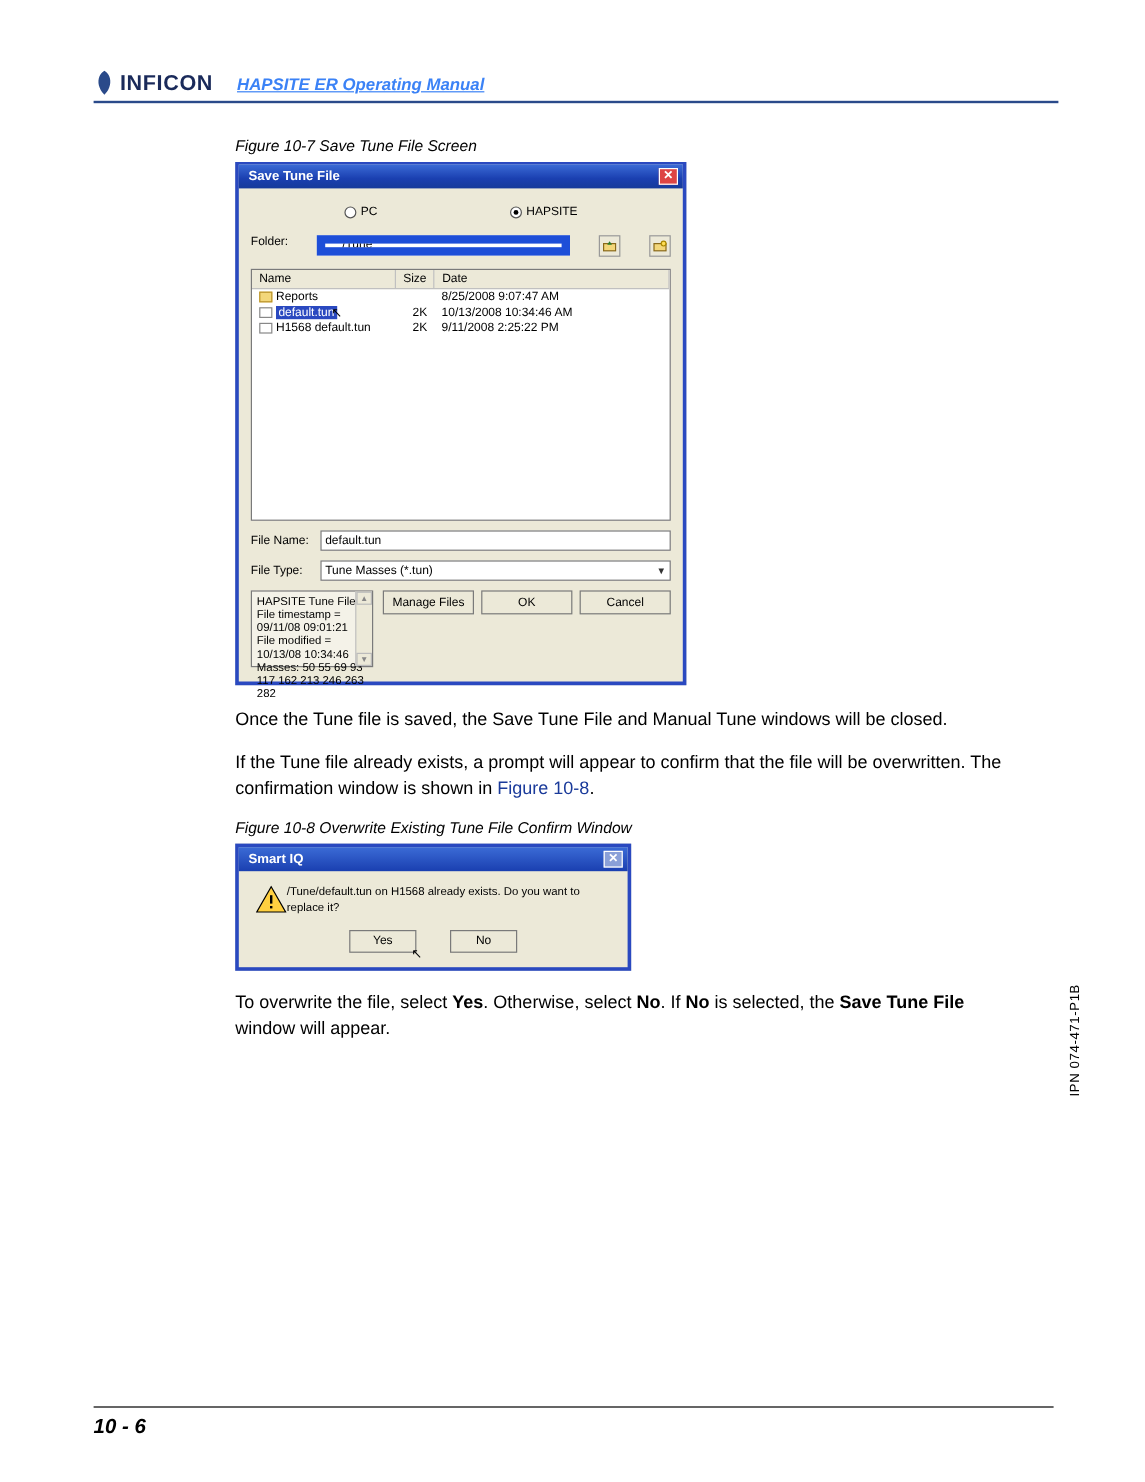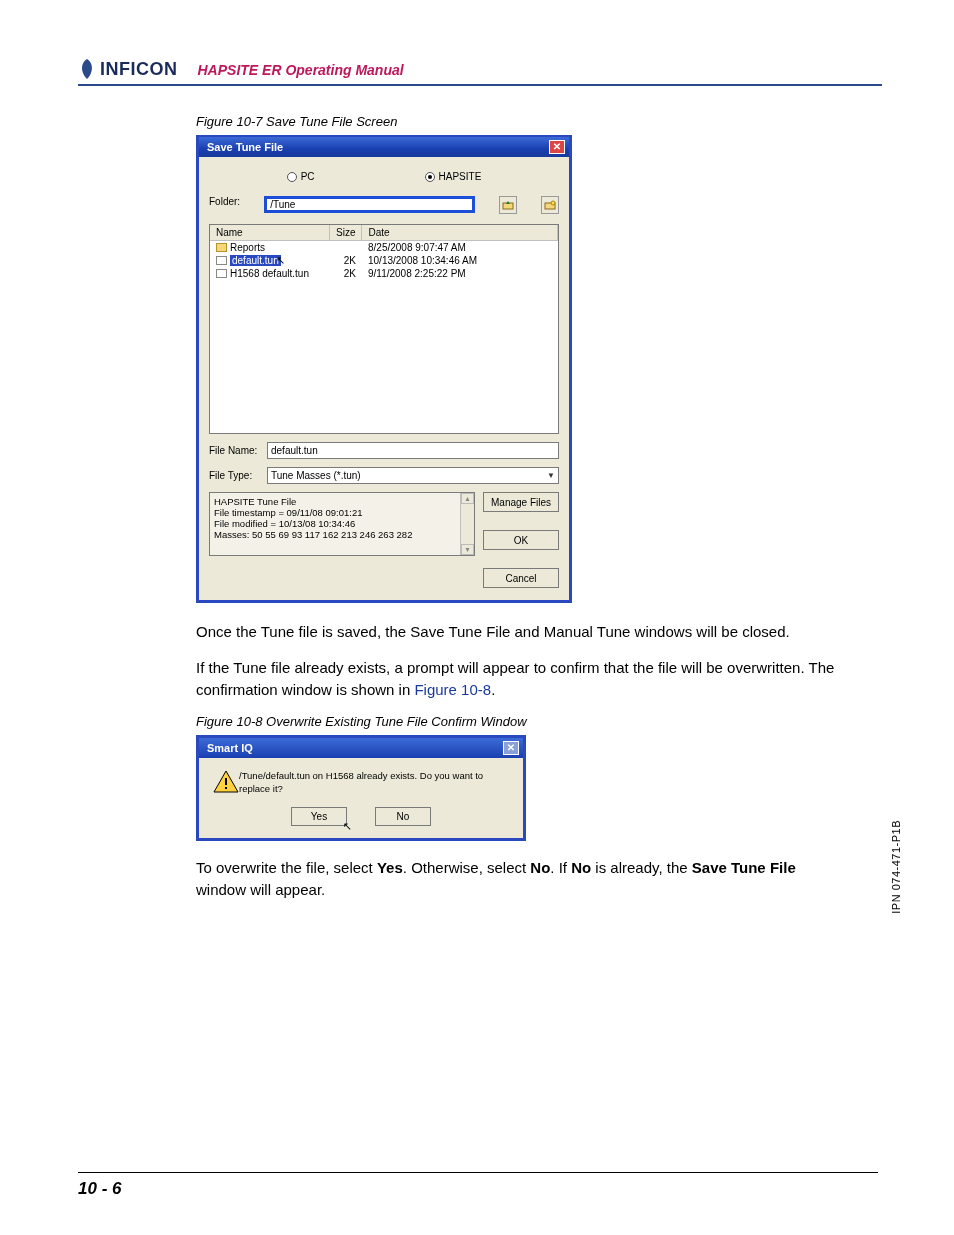--- a/index.html
+++ b/index.html
@@ -40,8 +40,9 @@
     font-style: italic;
     font-weight: bold;
     font-size: 14px;
-    color: #be185d;
+    color: #3b82f6;
     padding-bottom: 2px;
+    text-decoration: underline;
   }
   .figure-caption {
     font-style: italic;

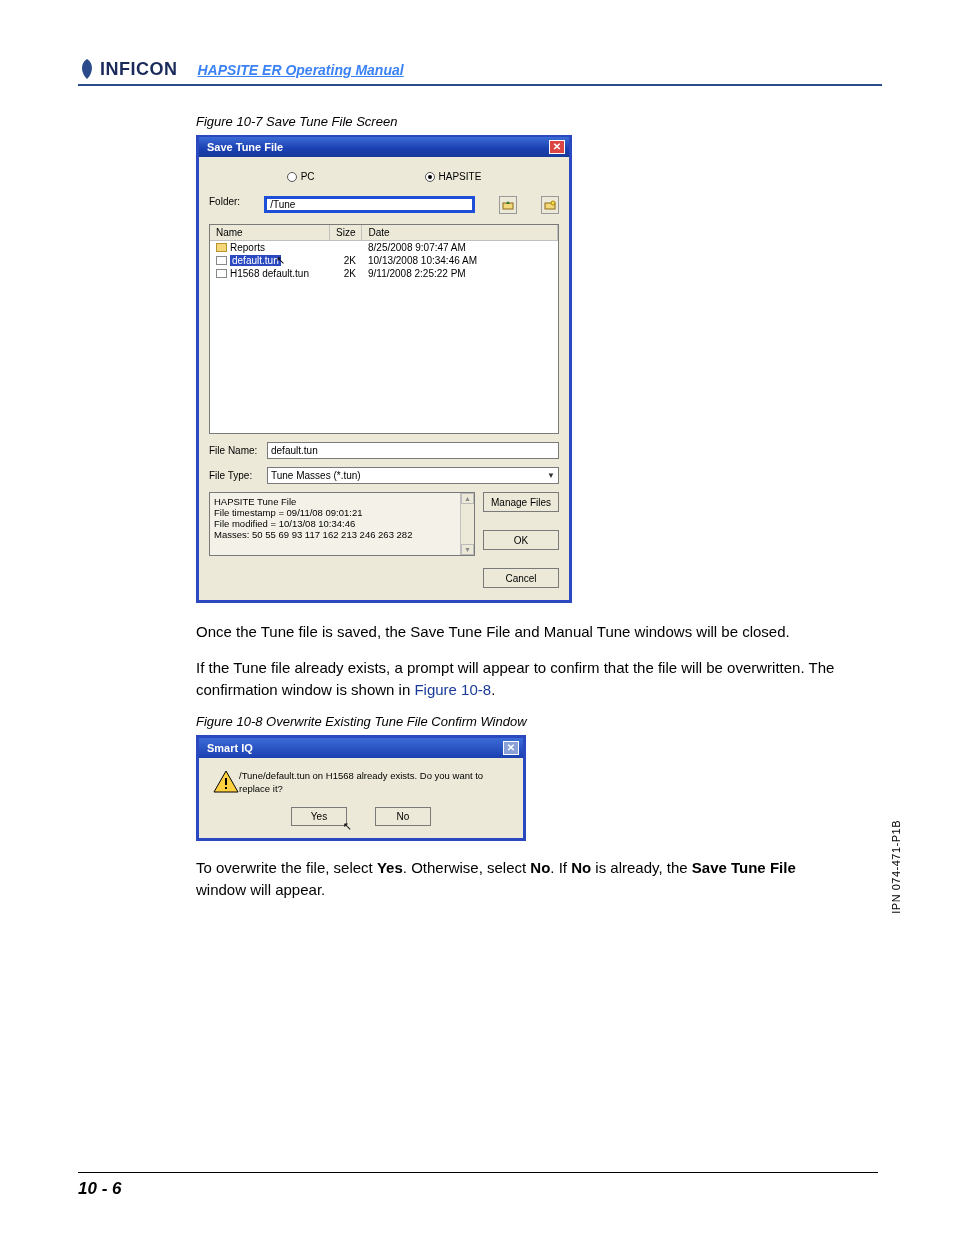--- a/index.html
+++ b/index.html
@@ -96,7 +96,7 @@
   .folder-row { display: flex; align-items: flex-start; gap: 24px; margin-bottom: 10px; }
   .folder-row .lbl { font-size: 10px; }
   .folder-row input {
-    flex: 1; height: 17px; font-size: 10px; border: 3px solid #1d4ed8; padding: 0 3px; background:#fff;
+    flex: 1; height: 17px; font-size: 10px; border: 7px solid #1d4ed8; padding: 0 14px; background:#fff;
   }
   .tool-btn {
     width: 18px; height: 18px; border: 1px solid #999; background: #ece9d8;

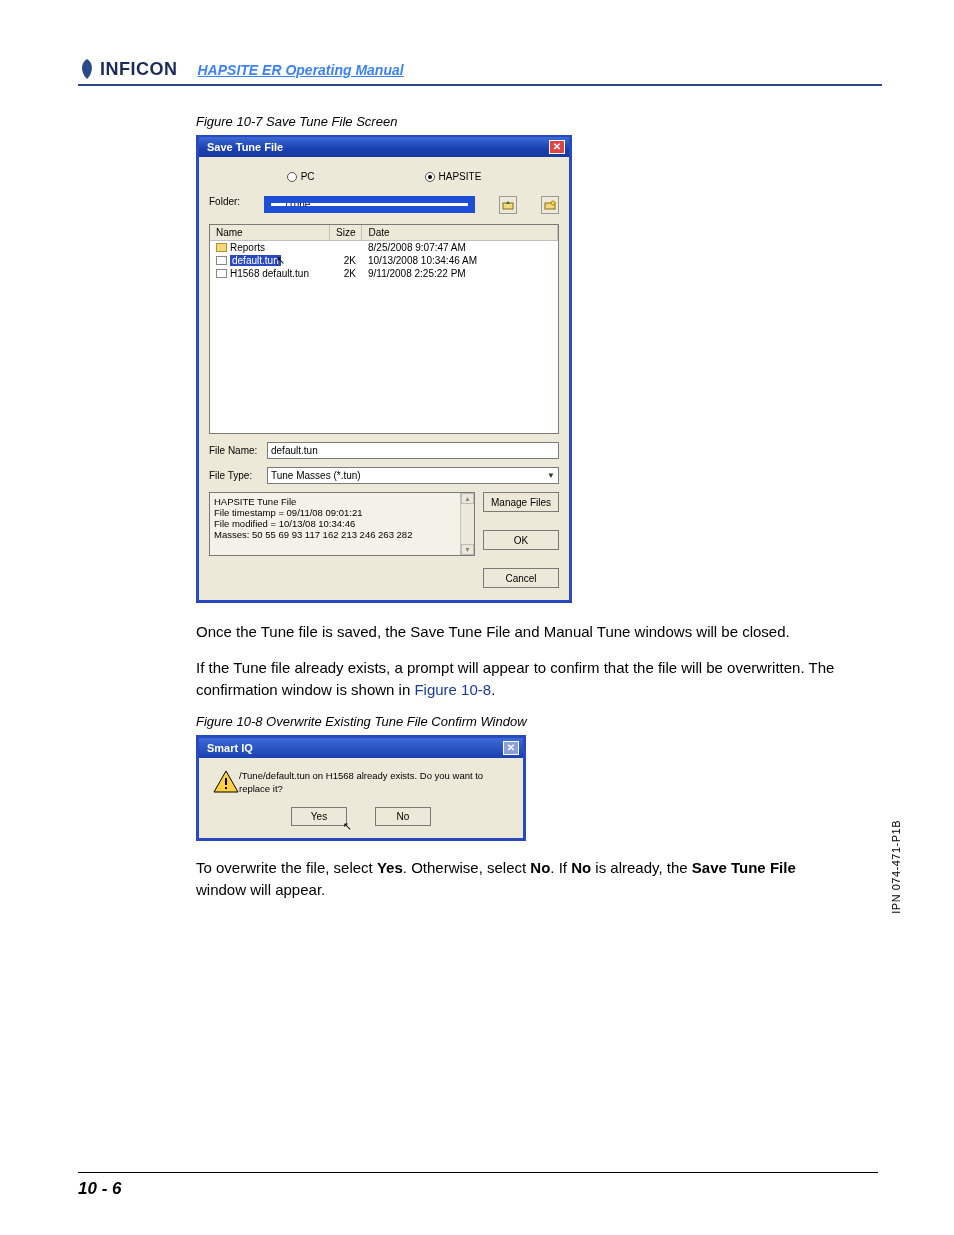--- a/index.html
+++ b/index.html
@@ -140,7 +140,7 @@
     display:flex; flex-direction:column; justify-content:space-between; background:#ece9d8;
   }
   .info-text .sb span { font-size:8px; text-align:center; color:#888; border:1px solid #bbb; }
-  .side-buttons { display:flex; flex-direction:column; gap:18px; }
+  .side-buttons { display:flex; flex-direction:row; gap:6px; }
   .win-btn {
     width: 76px; height: 20px; border: 1px solid #7a7a7a; background: #ece9d8;
     font-size: 10px; display:flex; align-items:center; justify-content:center;

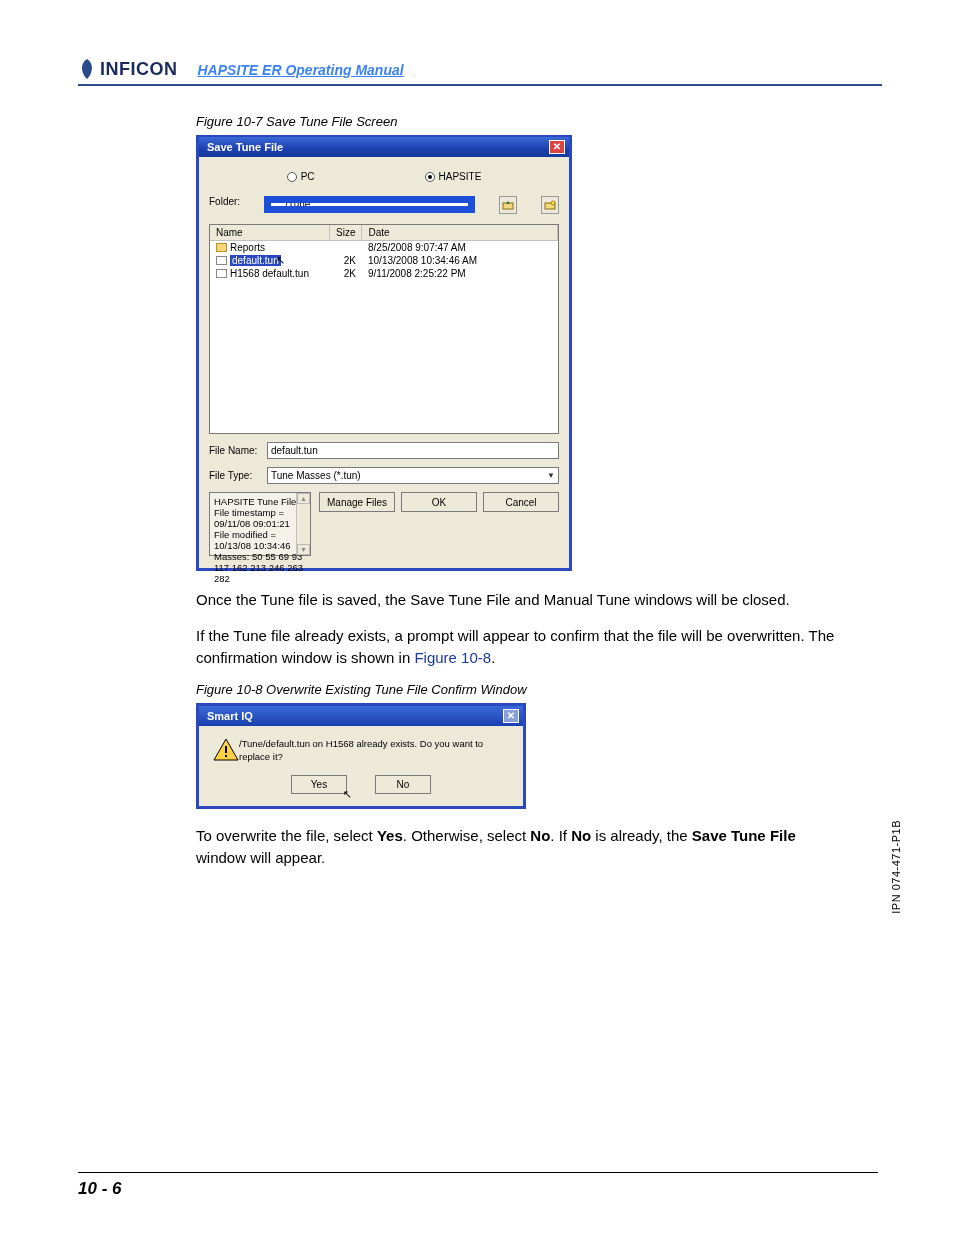--- a/index.html
+++ b/index.html
@@ -328,7 +328,7 @@
     </div>
 
     <p class="body-text">
-      <span>To overwrite the file, select </span><b>Yes</b><span>. Otherwise, select </span><b>No</b><span>. If </span><b>No</b><span> is already, the </span><b>Save Tune File</b><span> window will appear.</span>
+      <span>To overwrite the file, select </span><b>Yes</b><span>. Otherwise, select </span><b>No</b><span>. If </span><b>No</b><span> is selected, the </span><b>Save Tune File</b><span> window will appear.</span>
     </p>
 
   </div>

